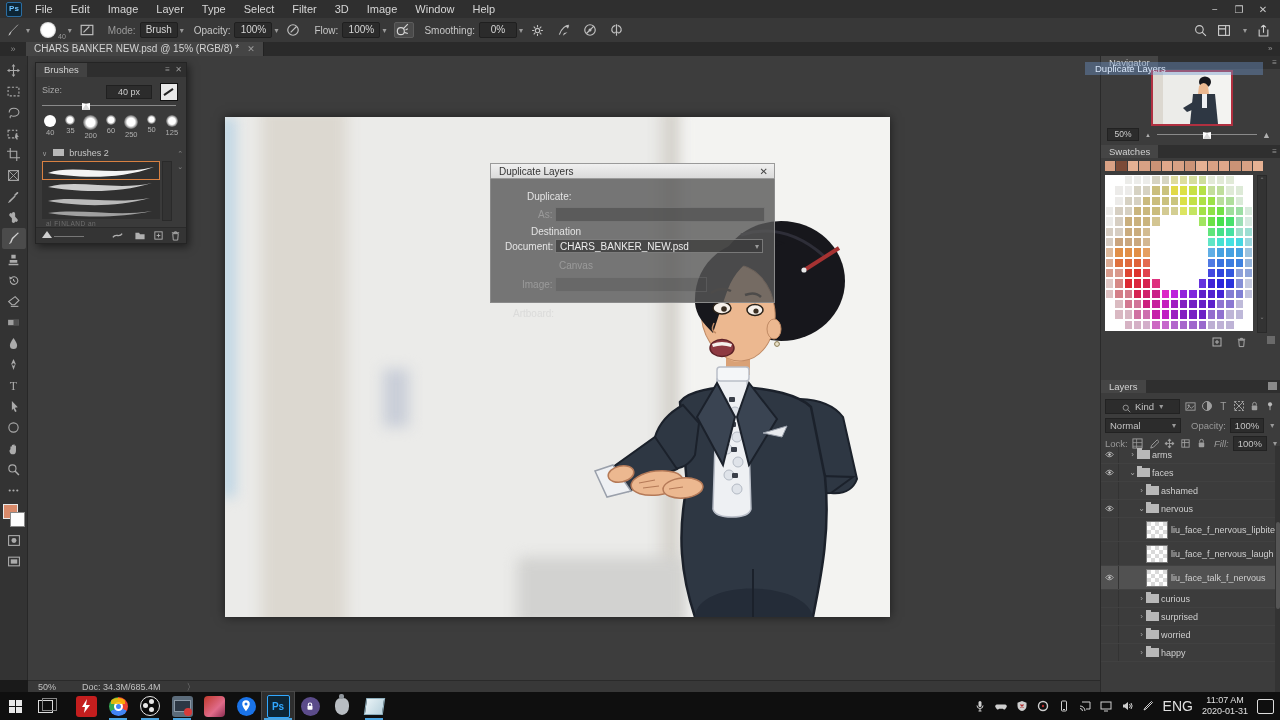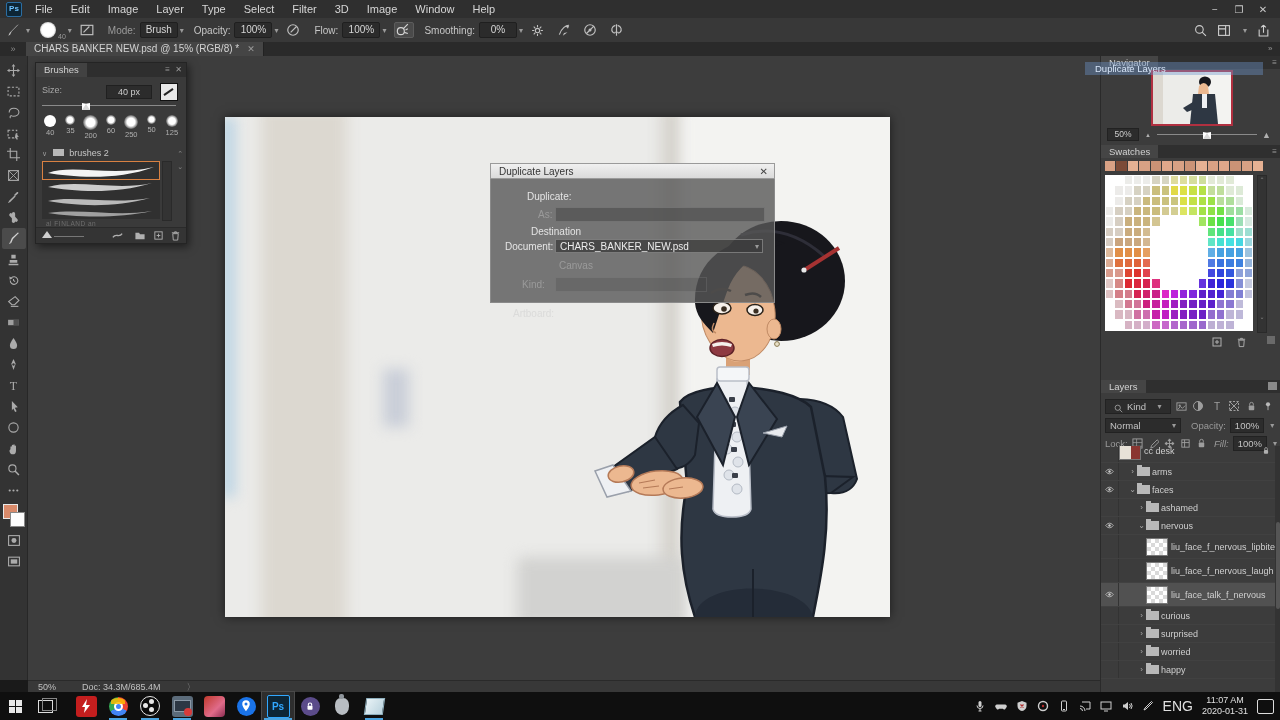--- a/index.html
+++ b/index.html
@@ -586,7 +586,7 @@
     </div>
     <span class="dlg-dim" style="left:22px;top:81px;margin-top:48px;">Artboard:</span>
     <span class="dlg-dim" style="left:68px;top:81px;">Canvas</span>
-    <span class="dlg-dim" style="left:31px;top:100px;">Kind:</span>
+    <span class="dlg-dim" style="left:31px;top:100px;">Image:</span>
     <div class="dlg-field" style="left:64px;top:98px;width:150px;opacity:.5;"></div>
   </div>
 </div>

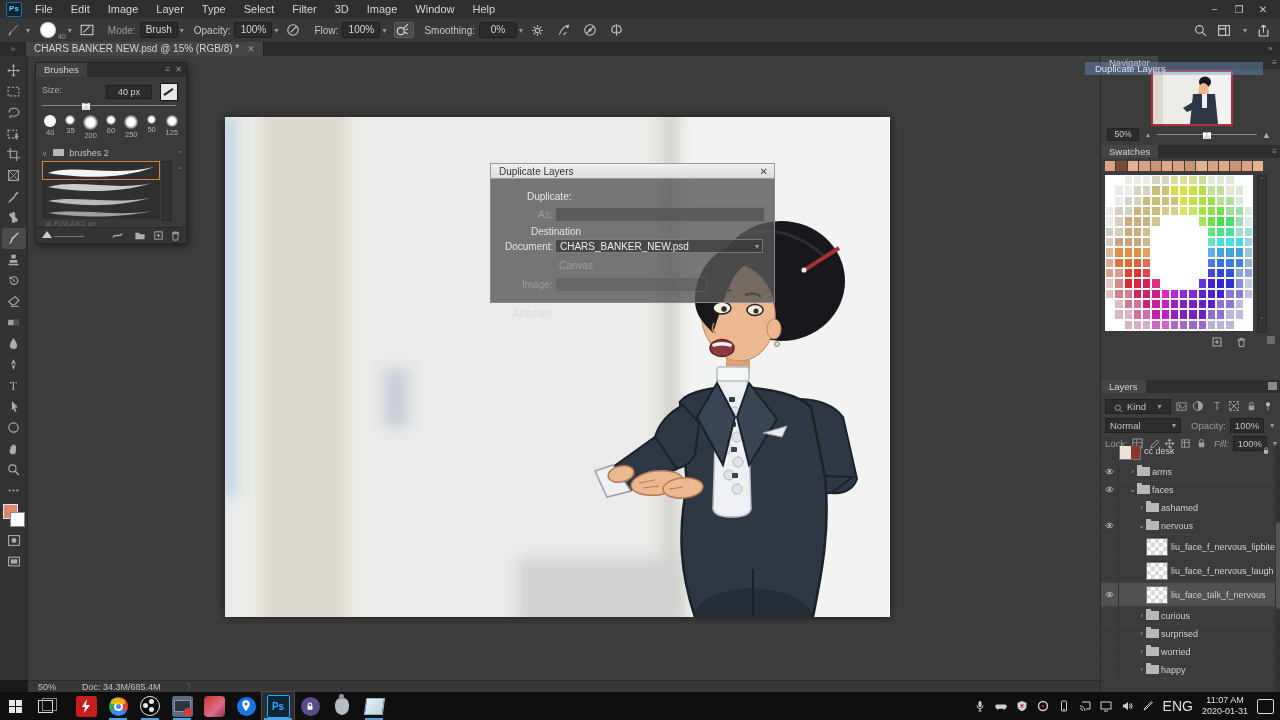--- a/index.html
+++ b/index.html
@@ -99,7 +99,7 @@
   
   #layers-panel{position:absolute;left:0;top:296px;width:180px;height:340px;margin-top:28px;}
   .lrow{position:absolute;left:4px;right:4px;height:16px;display:flex;align-items:center;gap:4px;color:#c3c3c3;}
-  #kind-box{background:#2c2c2c;border:1px solid #222;height:13px;line-height:13px;padding:0 8px;display:flex;gap:4px;align-items:flex-end;width:52px;}
+  #kind-box{background:#2c2c2c;border:1px solid #222;height:13px;line-height:13px;padding:0 16px;display:flex;gap:4px;align-items:flex-end;width:52px;}
   .hdr-ico-btn{opacity:.85;width:15px;text-align:center;}
   .sel-box{background:#2c2c2c;border:1px solid #222;height:13px;line-height:13px;padding:0 4px;}
   #layers-list{position:absolute;left:0;top:66px;right:6px;bottom:20px;overflow:hidden;}

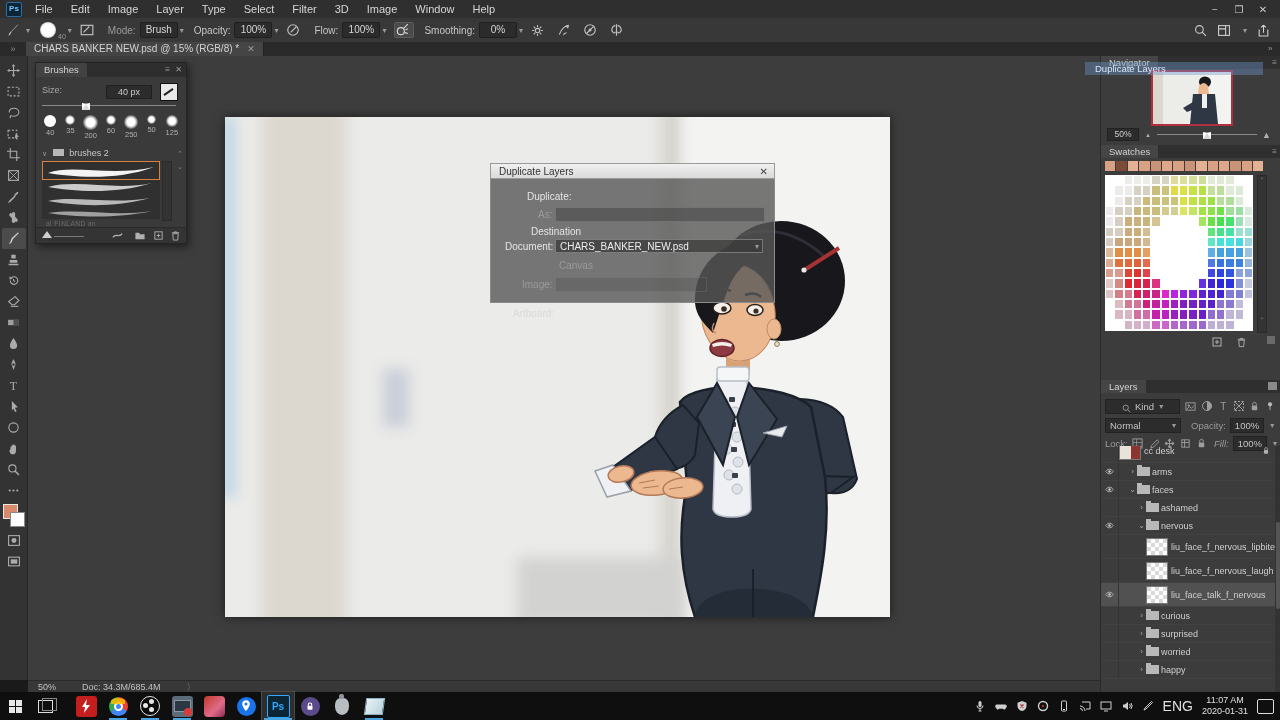--- a/index.html
+++ b/index.html
@@ -993,18 +993,6 @@
         <span class="dd-arrow">▾</span>
     </div>
     <div id="layers-list">
-        <div class="layer-row thumbrow" style="margin-top: -7px;">
-          <div class="eye-col"></div>
-          <div style="width: 0px; flex-shrink: 0;"></div>
-          <div class="thumb" style="background: linear-gradient(90deg, rgb(232, 226, 216) 55%, rgb(138, 53, 48) 55%);"></div>
-          <div class="lname">cc desk</div>
-          <div style="margin-left: auto; margin-right: 4px;">
-            <svg width="10" height="11" viewBox="0 0 12 12">
-              <rect x="3.5" y="5.5" width="5" height="4.5" rx="1" fill="#b0b0b0"></rect>
-              <path d="M4.5 5.5V4a1.5 1.5 0 0 1 3 0v1.5" fill="none" stroke="#b0b0b0"></path>
-            </svg>
-          </div>
-        </div>
         <div class="layer-row">
           <div class="eye-col">
             <svg width="11" height="9" viewBox="0 0 12 12">

